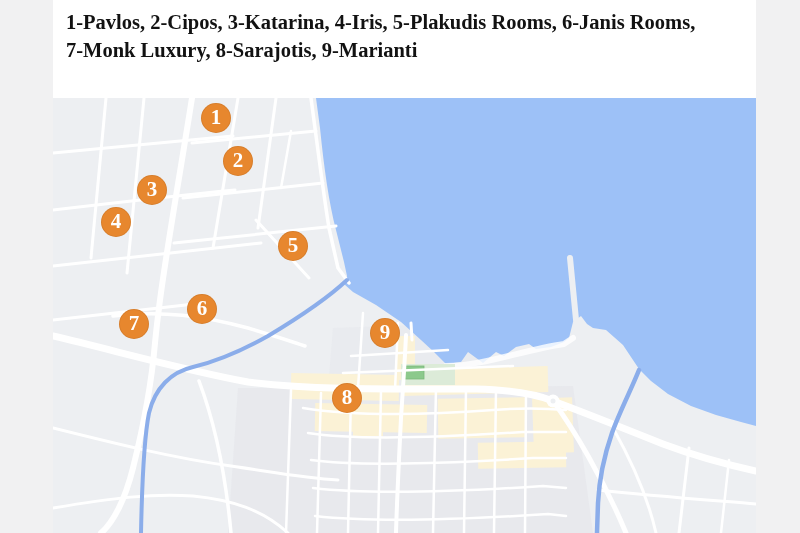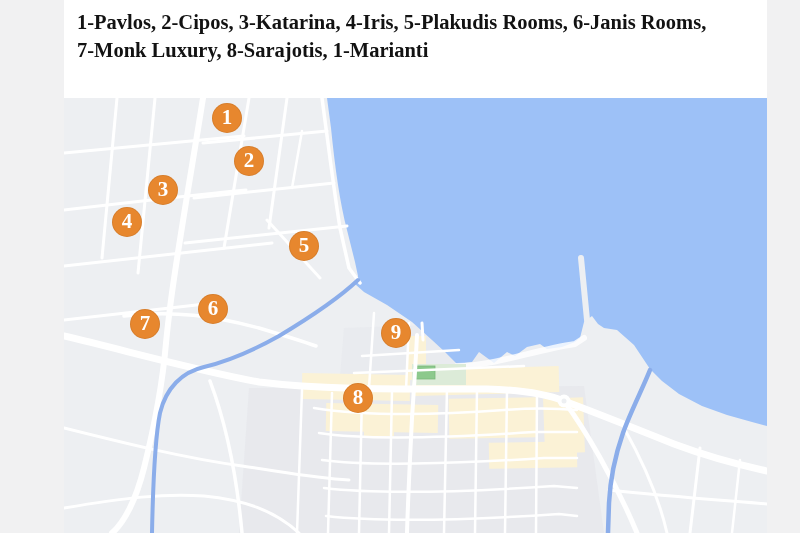--- a/index.html
+++ b/index.html
@@ -9,7 +9,7 @@
     font-family:"Liberation Serif", serif;
   }
   .card{
-    position:absolute;left:64px;top:0;width:703px;height:456px;
+    position:absolute;left:53px;top:0;width:703px;height:456px;
     background:#ffffff;
   }
   .legend{

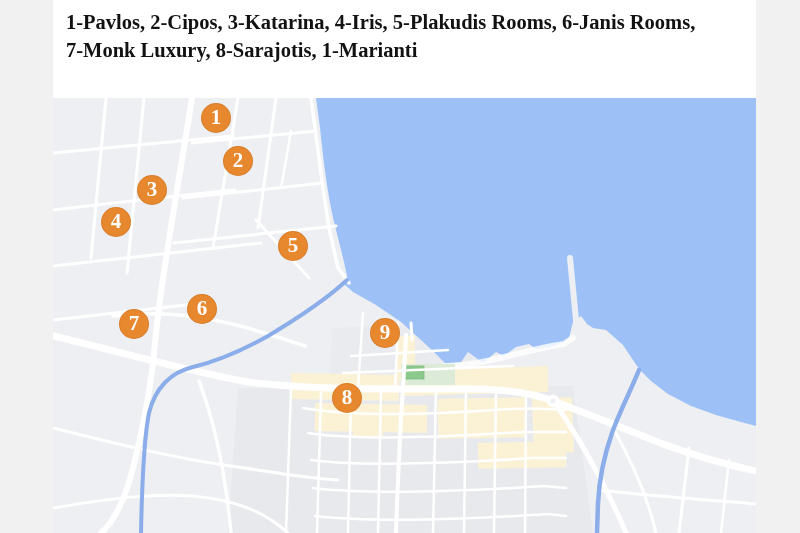--- a/index.html
+++ b/index.html
@@ -38,7 +38,7 @@
 
   <div class="legend">
     <div>1-Pavlos, 2-Cipos, 3-Katarina, 4-Iris, 5-Plakudis Rooms, 6-Janis Rooms,</div>
-    <div>7-Monk Luxury, 8-Sarajotis, 1-Marianti</div>
+    <div>7-Monk Luxury, 8-Sarajotis, 9-Marianti</div>
   </div>
 
   <div class="map">

